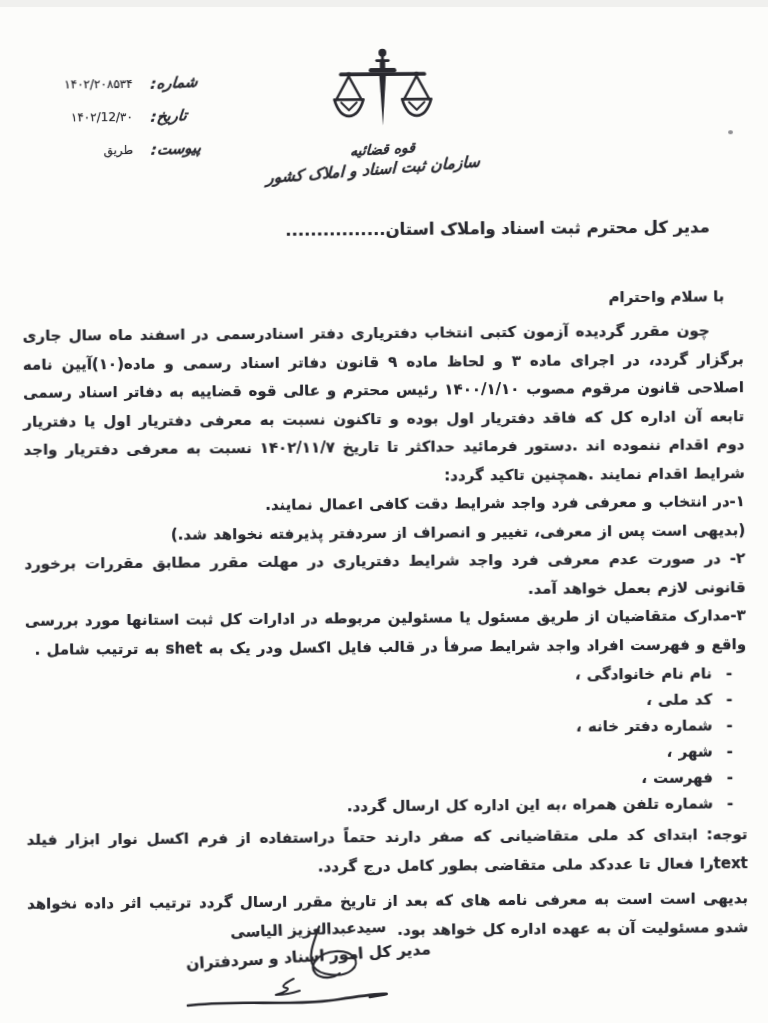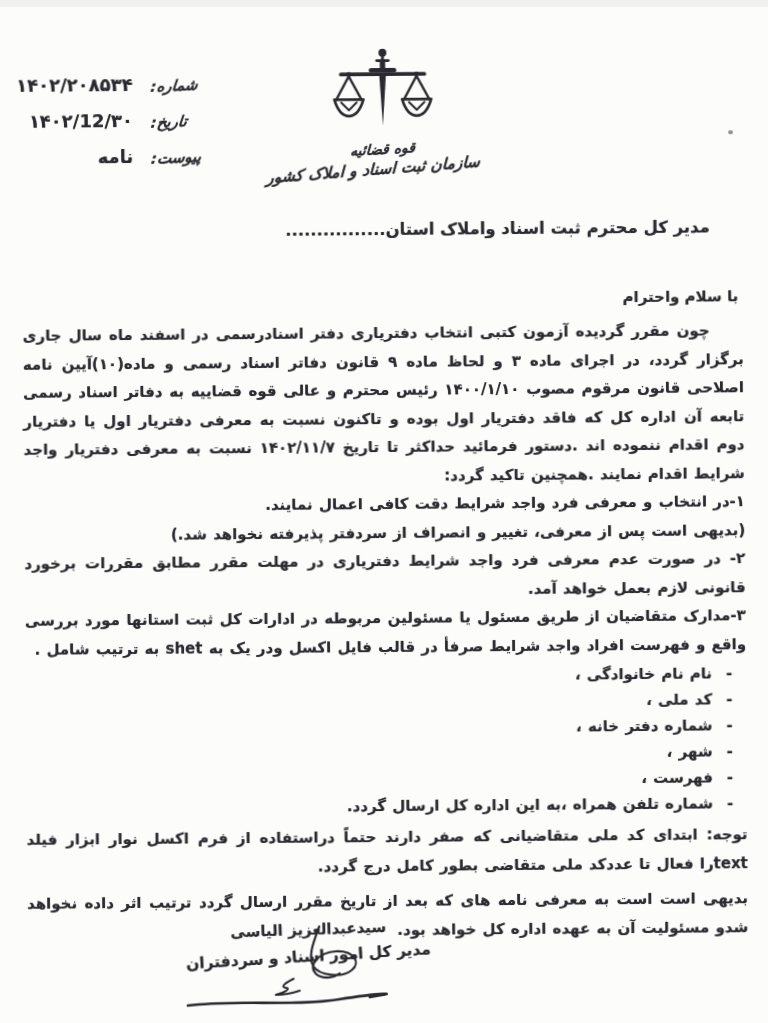--- a/index.html
+++ b/index.html
@@ -24,7 +24,7 @@
     display:inline-block;font-style:italic;font-weight:bold;font-size:15px;
     transform:skewX(-8deg) rotate(-2deg);min-width:52px;text-align:left;
   }
-  .meta-value{font-weight:bold;font-size:18px;letter-spacing:1.5px;white-space:nowrap;}
+  .meta-value{font-weight:normal;font-size:12px;letter-spacing:1.5px;white-space:nowrap;}
 
   
   .letterhead{position:absolute;left:288px;top:48px;width:195px;text-align:center;}

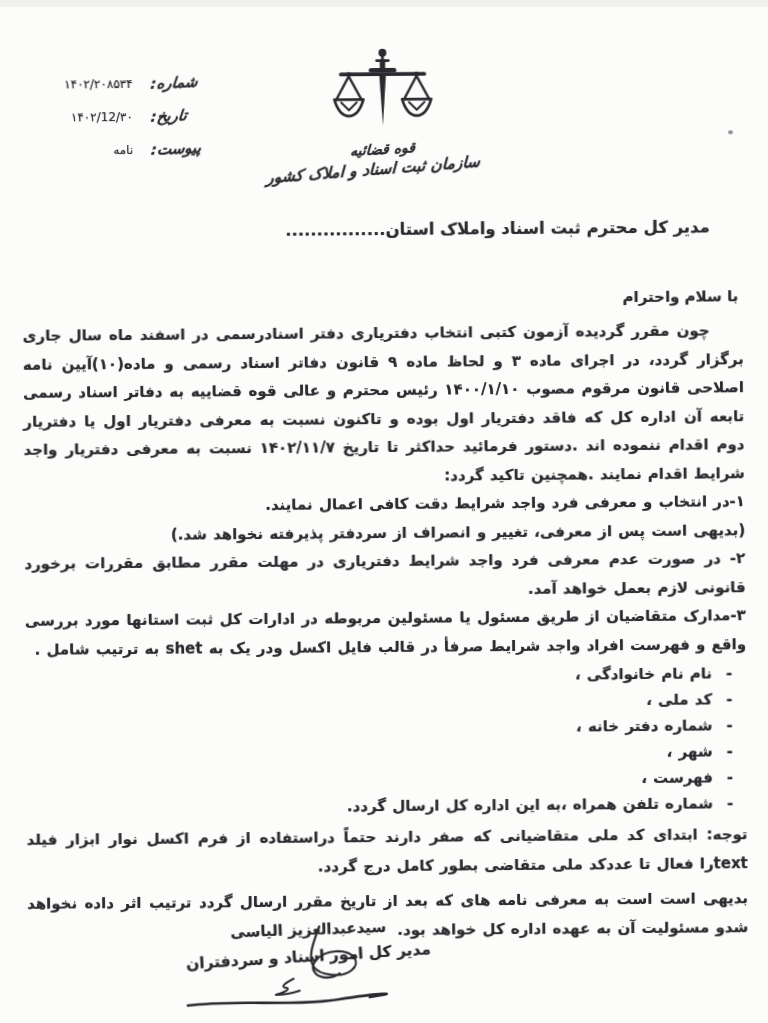--- a/index.html
+++ b/index.html
@@ -77,7 +77,7 @@
       </div>
       <div class="meta-row">
         <span class="meta-label">پیوست:</span>
-        <span class="meta-value">نامه</span>
+        <span class="meta-value">طریق</span>
       </div>
     </div>
 

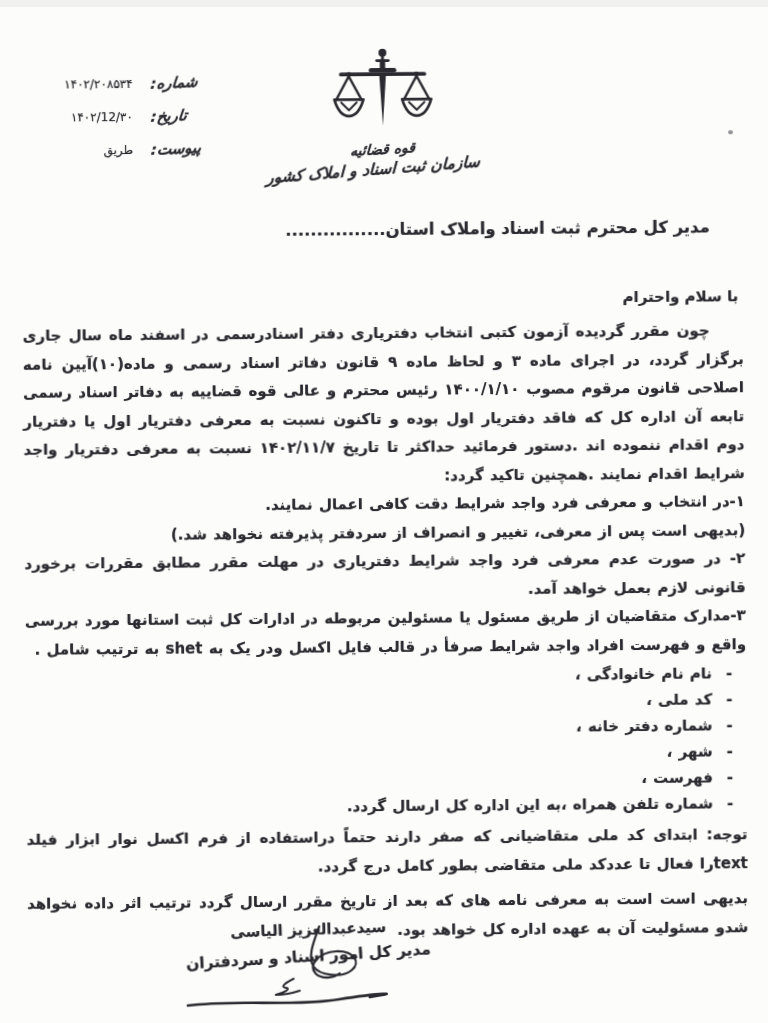--- a/index.html
+++ b/index.html
@@ -36,7 +36,7 @@
 
   
   .recipient{position:absolute;top:220px;right:56px;left:40px;font-size:16.5px;font-weight:bold;white-space:nowrap;overflow:hidden;}
-  .salutation{position:absolute;top:290px;right:28px;font-size:15px;font-weight:bold;}
+  .salutation{position:absolute;top:290px;right:42px;font-size:15px;font-weight:bold;}
 
   
   .body-flow{

